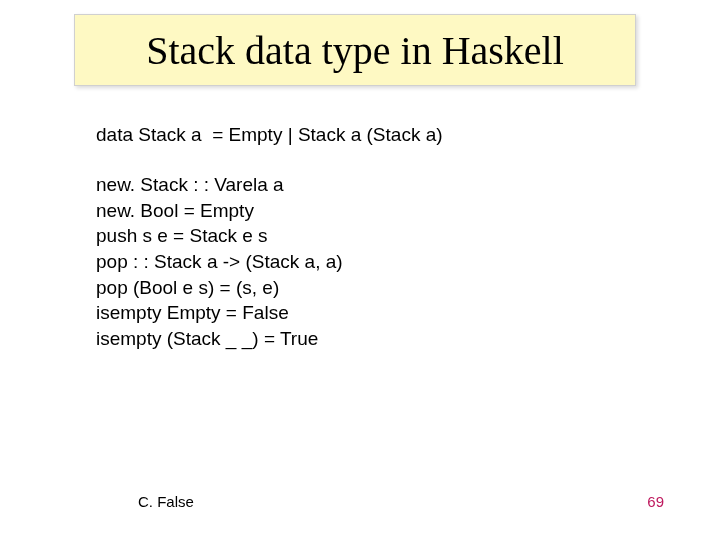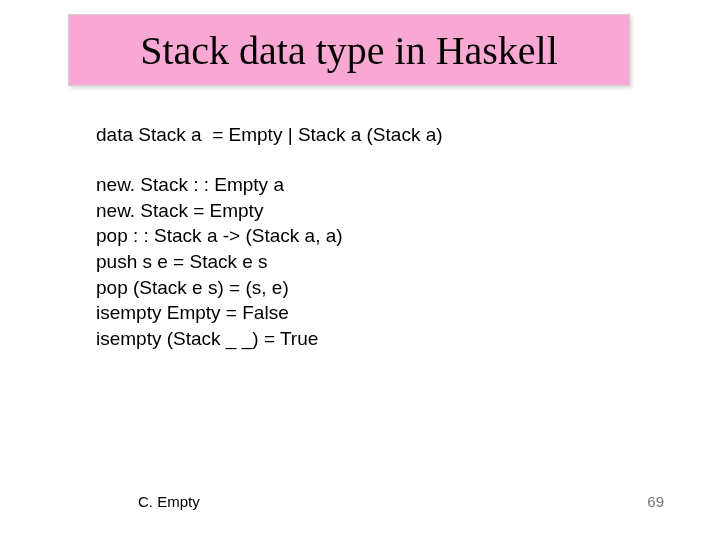--- a/index.html
+++ b/index.html
@@ -20,12 +20,12 @@
   .title-box {
     position: absolute;
     top: 14px;
-    left: 68px;
+    left: 74px;
     width: 560px;
     height: 70px;
     border: 1px solid #d0d0d0;
     box-shadow: 2px 2px 4px rgba(0,0,0,0.15);
-    background: #f9a8d4;
+    background: #fef9c3;
     display: flex;
     align-items: center;
     justify-content: center;

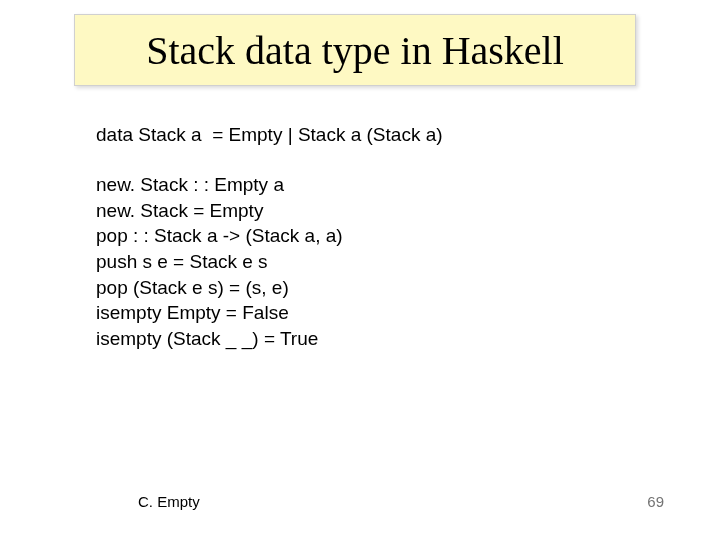--- a/index.html
+++ b/index.html
@@ -82,7 +82,7 @@
   </div>
 
   <div class="code-block">
-    <div class="code-line">new. Stack : : Empty a</div>
+    <div class="code-line">new. Stack : : Varela a</div>
     <div class="code-line">new. Stack = Empty</div>
     <div class="code-line">pop : : Stack a -&gt; (Stack a, a)</div>
     <div class="code-line">push s e = Stack e s</div>

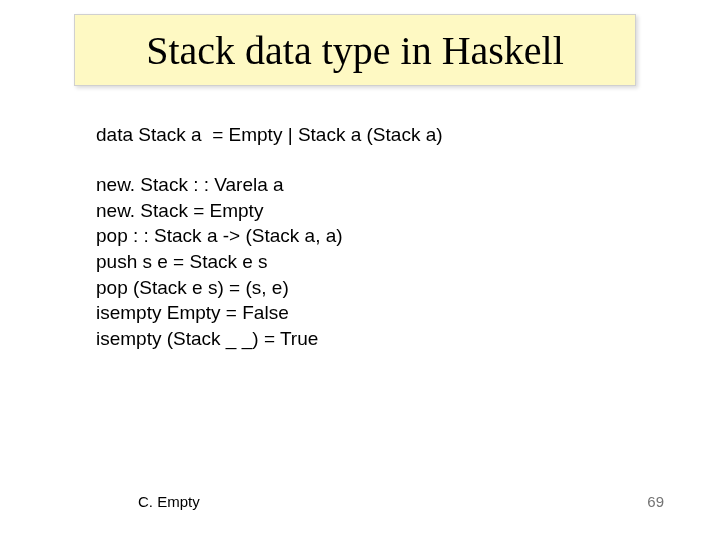--- a/index.html
+++ b/index.html
@@ -83,7 +83,7 @@
 
   <div class="code-block">
     <div class="code-line">new. Stack : : Varela a</div>
-    <div class="code-line">new. Stack = Empty</div>
+    <div class="code-line">new. Bool = Empty</div>
     <div class="code-line">pop : : Stack a -&gt; (Stack a, a)</div>
     <div class="code-line">push s e = Stack e s</div>
     <div class="code-line">pop (Stack e s) = (s, e)</div>

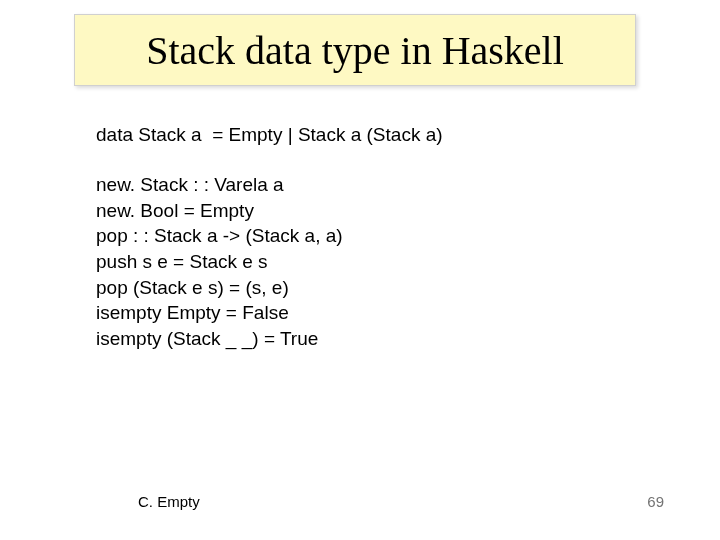--- a/index.html
+++ b/index.html
@@ -84,8 +84,8 @@
   <div class="code-block">
     <div class="code-line">new. Stack : : Varela a</div>
     <div class="code-line">new. Bool = Empty</div>
+    <div class="code-line">push s e = Stack e s</div>
     <div class="code-line">pop : : Stack a -&gt; (Stack a, a)</div>
-    <div class="code-line">push s e = Stack e s</div>
     <div class="code-line">pop (Stack e s) = (s, e)</div>
     <div class="code-line">isempty Empty = False</div>
     <div class="code-line">isempty (Stack _ _) = True</div>

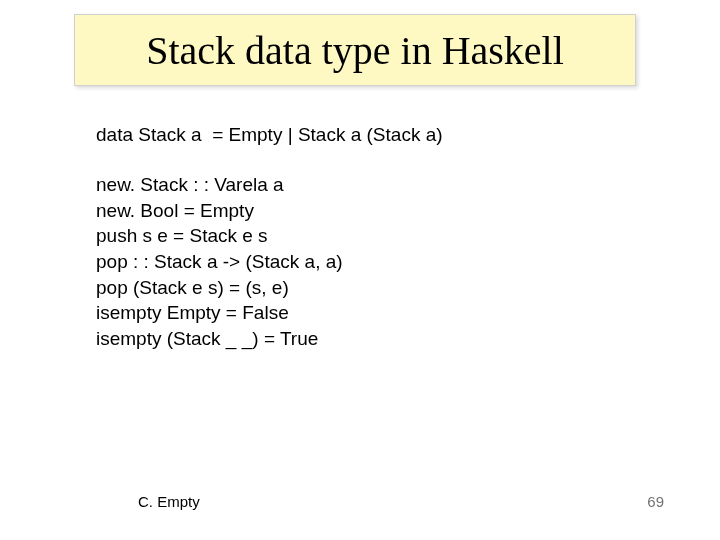--- a/index.html
+++ b/index.html
@@ -86,7 +86,7 @@
     <div class="code-line">new. Bool = Empty</div>
     <div class="code-line">push s e = Stack e s</div>
     <div class="code-line">pop : : Stack a -&gt; (Stack a, a)</div>
-    <div class="code-line">pop (Stack e s) = (s, e)</div>
+    <div class="code-line">pop (Bool e s) = (s, e)</div>
     <div class="code-line">isempty Empty = False</div>
     <div class="code-line">isempty (Stack _ _) = True</div>
   </div>

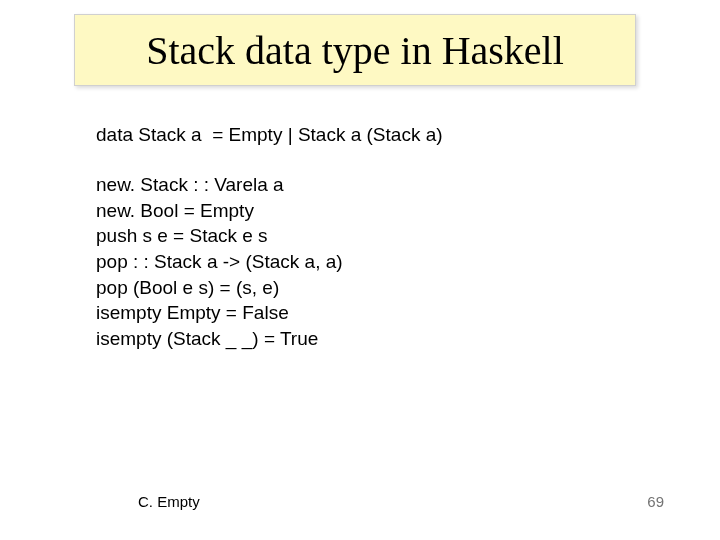--- a/index.html
+++ b/index.html
@@ -91,7 +91,7 @@
     <div class="code-line">isempty (Stack _ _) = True</div>
   </div>
 
-  <div class="footer-left">C. Empty</div>
+  <div class="footer-left">C. False</div>
   <div class="footer-right">69</div>
 
 </div>

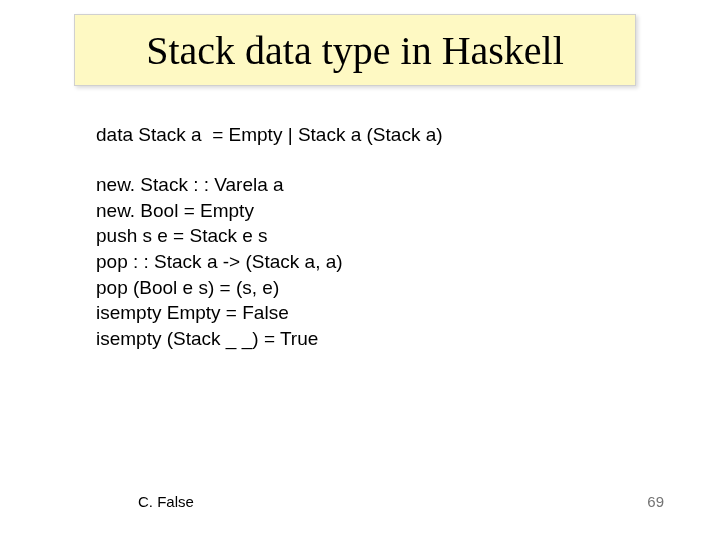--- a/index.html
+++ b/index.html
@@ -65,7 +65,7 @@
     bottom: 30px;
     right: 56px;
     font-size: 15px;
-    color: #737373;
+    color: #be185d;
   }
 </style>
 </head>

